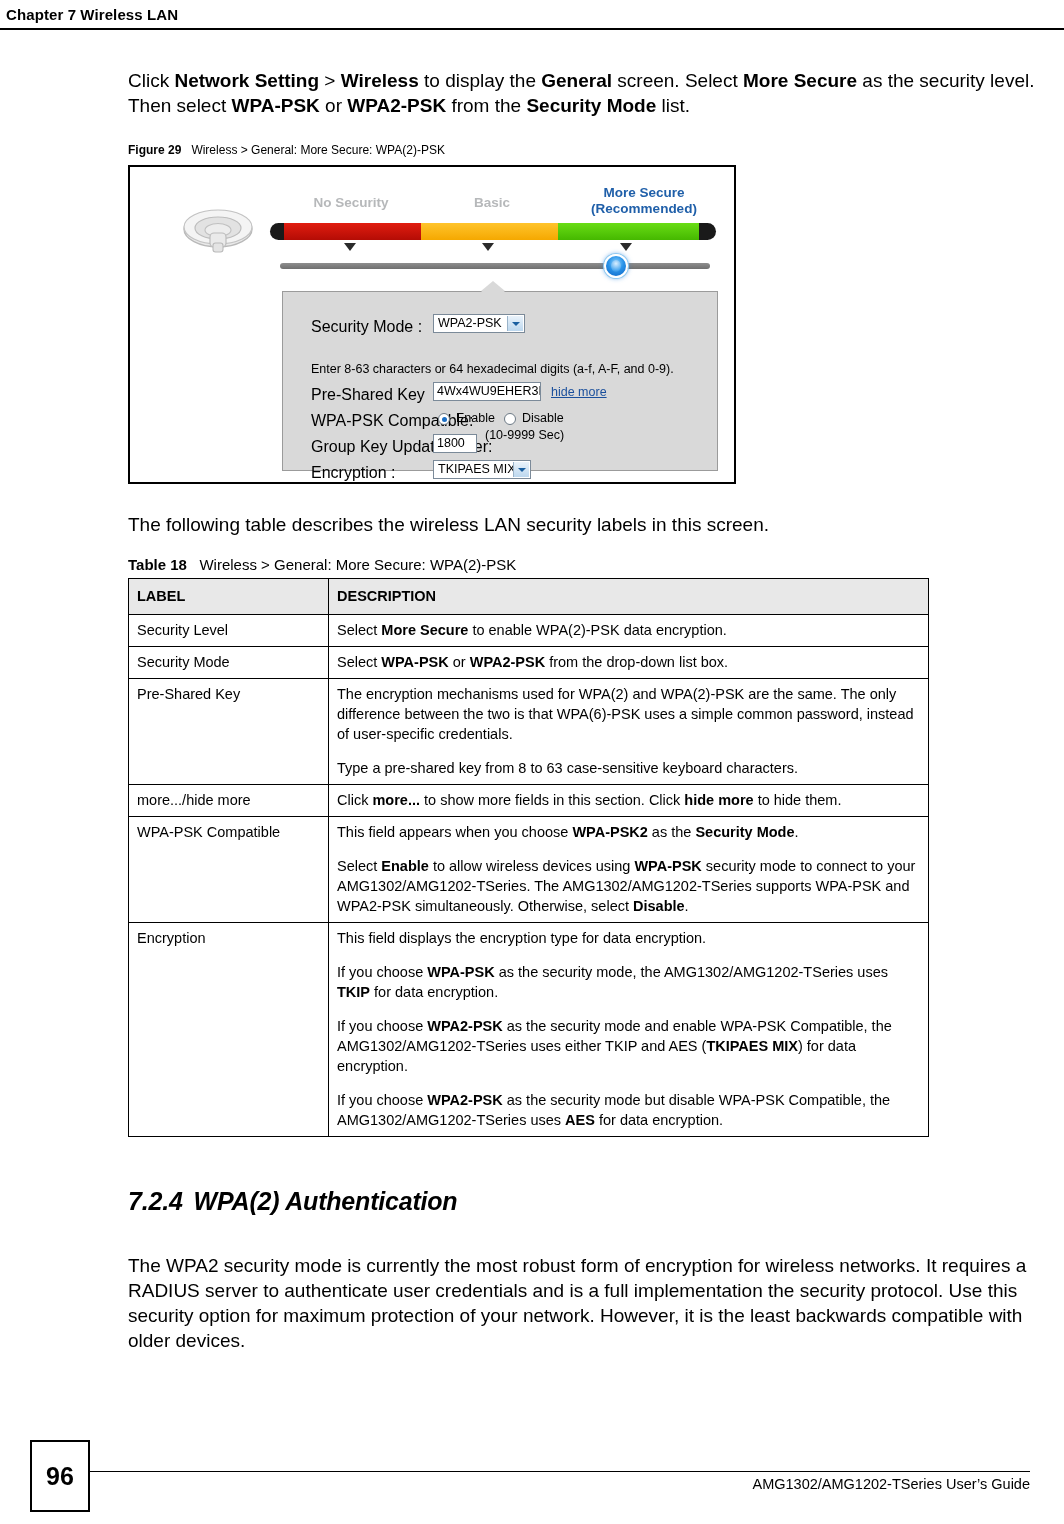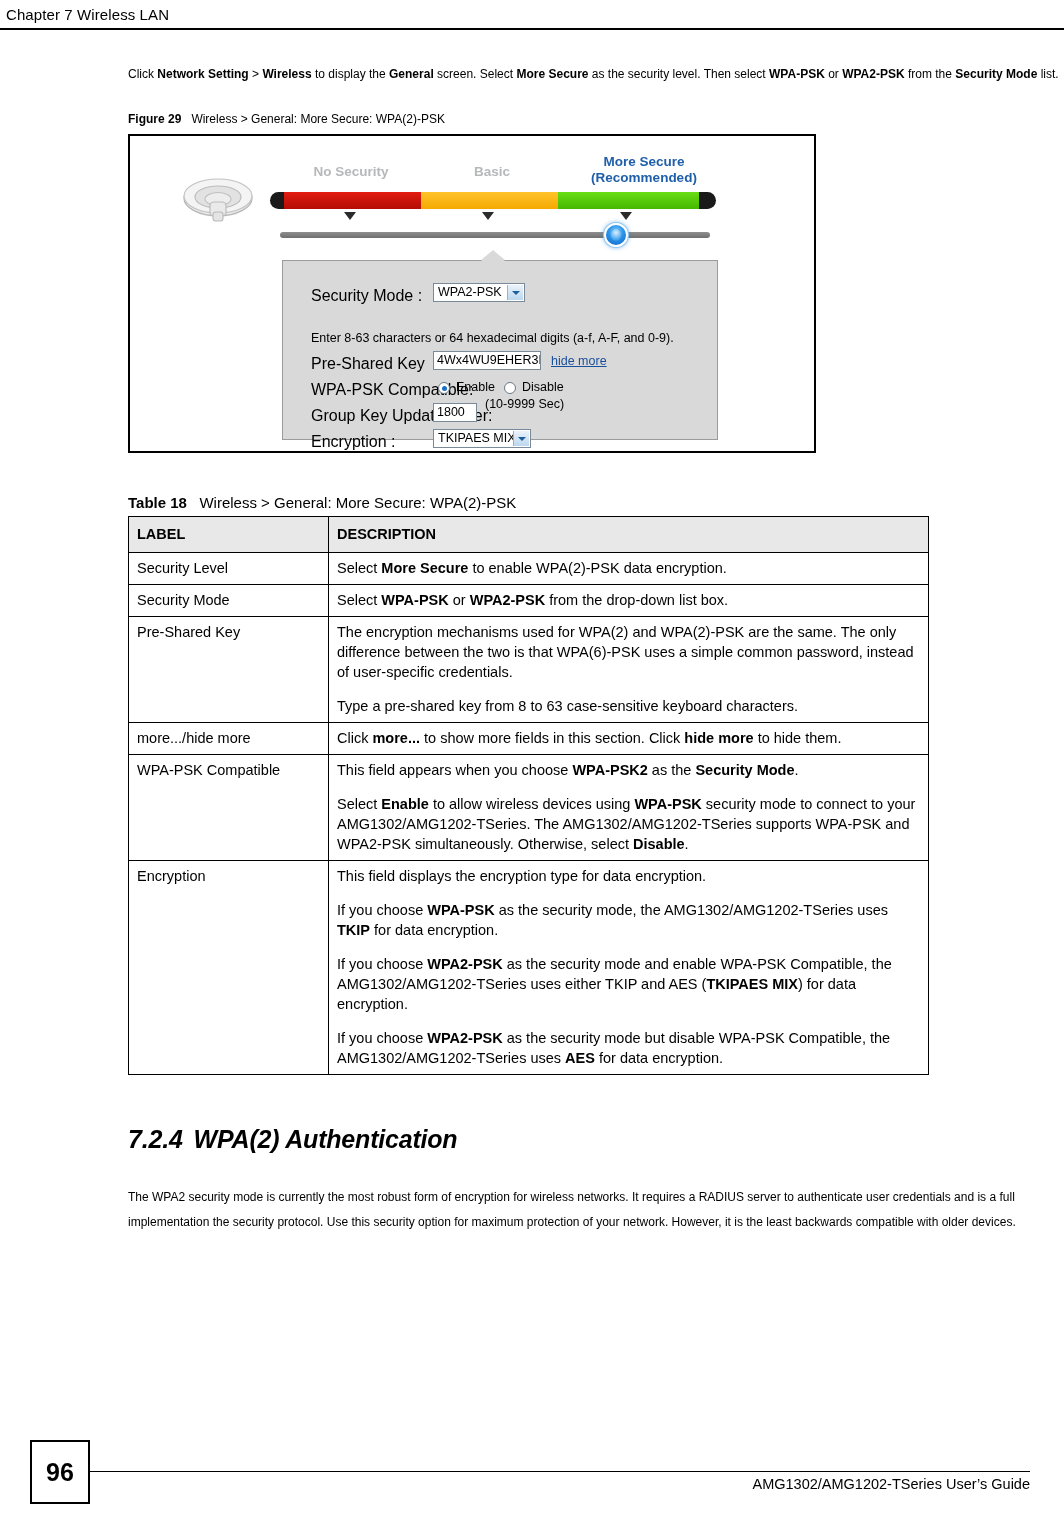--- a/index.html
+++ b/index.html
@@ -21,6 +21,7 @@
     position: absolute;
     left: 0; top: 0;
     width: 864px;
+    font-weight: bold;
   }
   .page-header .chapter-label {
     font-size: 15px;

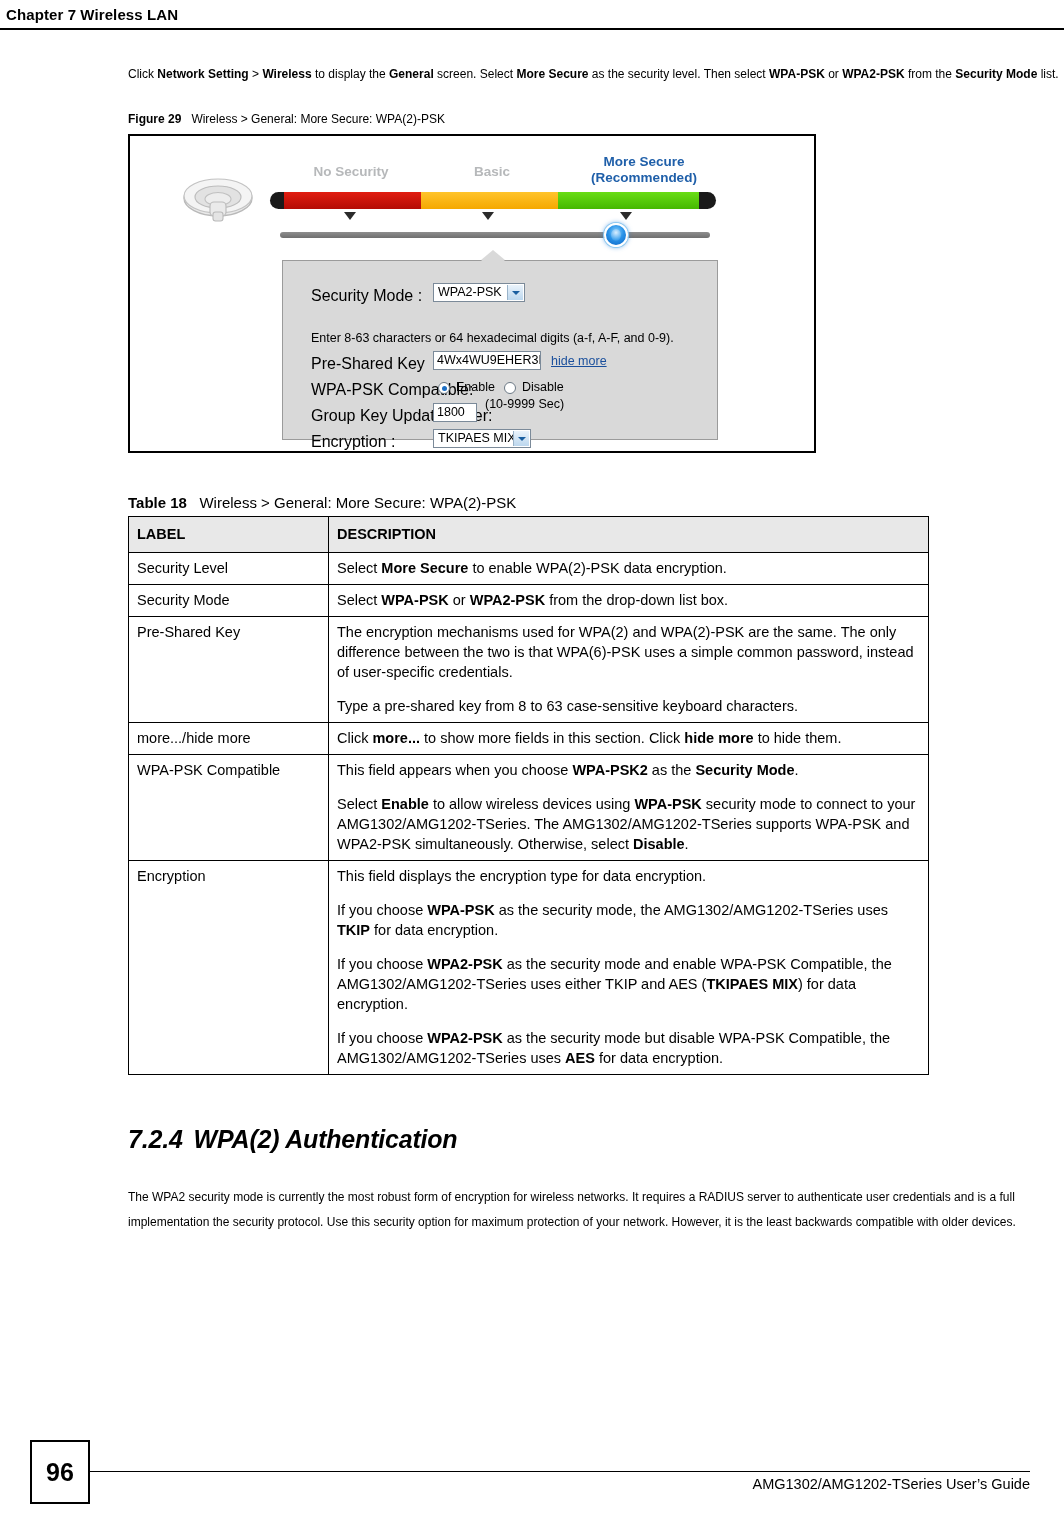--- a/index.html
+++ b/index.html
@@ -44,9 +44,9 @@
   }
 
   p.body-text {
-    font-size: 12px;
+    font-size: 19px;
     line-height: 25px;
-    margin: 0 0 0 0;
+    margin: 6px 0 0 0;
     text-align: left;
   }
   b, strong { font-weight: bold; }

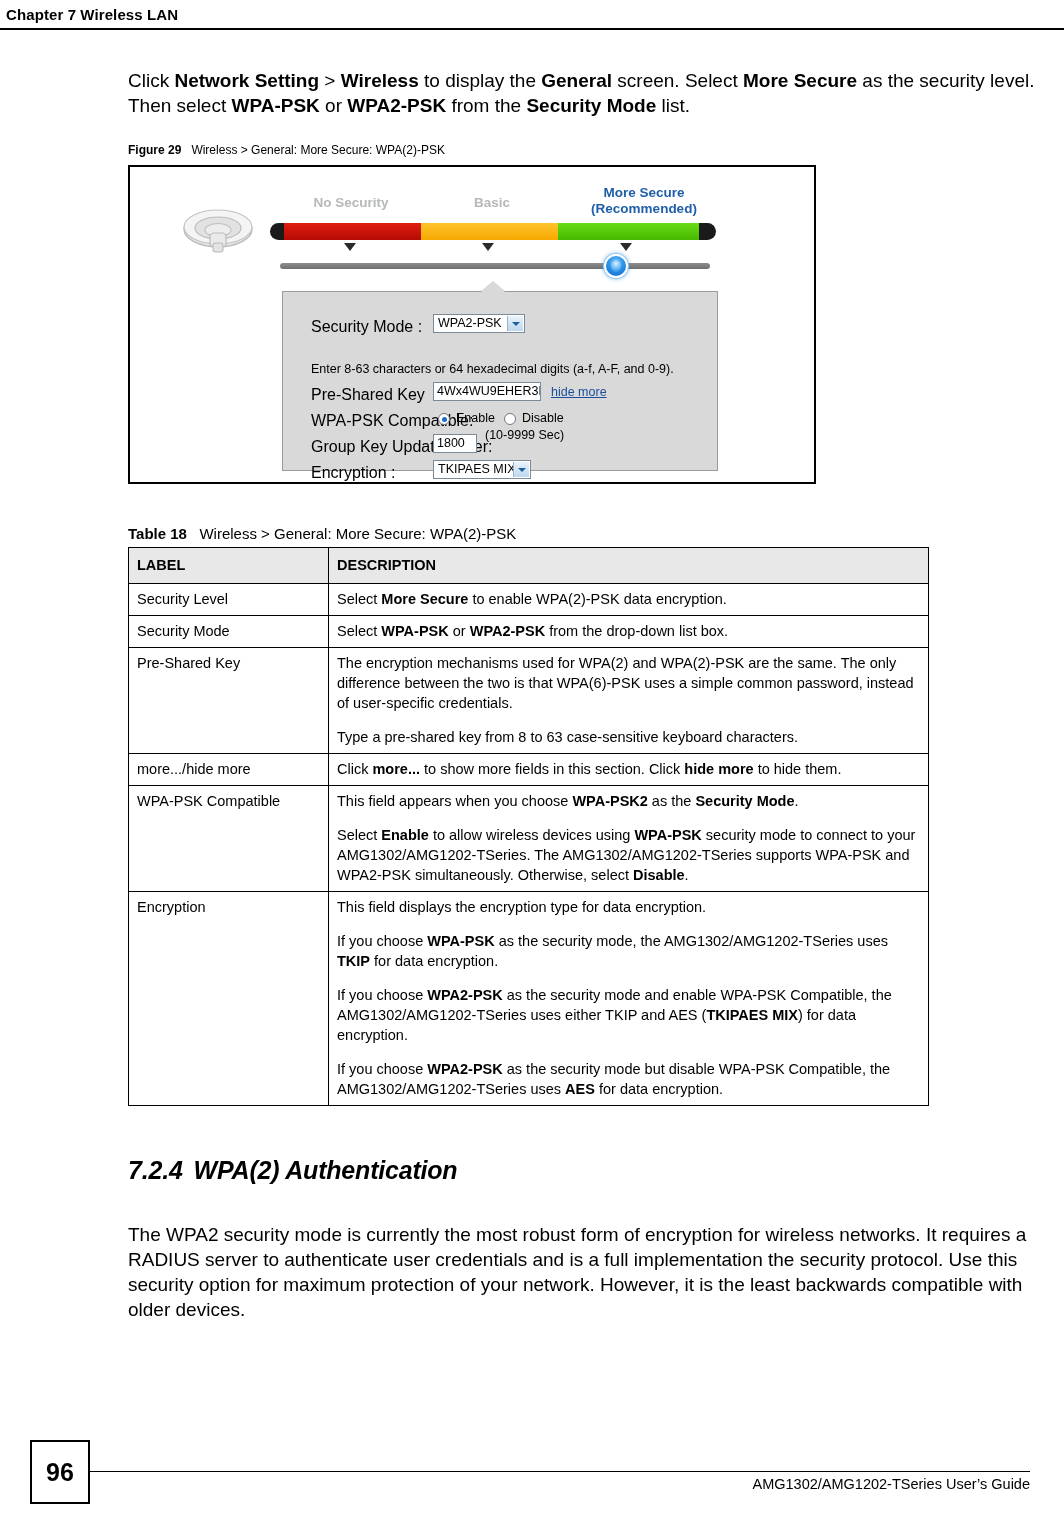--- a/index.html
+++ b/index.html
@@ -63,7 +63,7 @@
   .figure-caption .fig-num { font-weight: bold; }
 
   .figure-box {
-    width: 688px;
+    width: 608px;
     height: 319px;
     border: 2px solid #000;
     background: #ffffff;

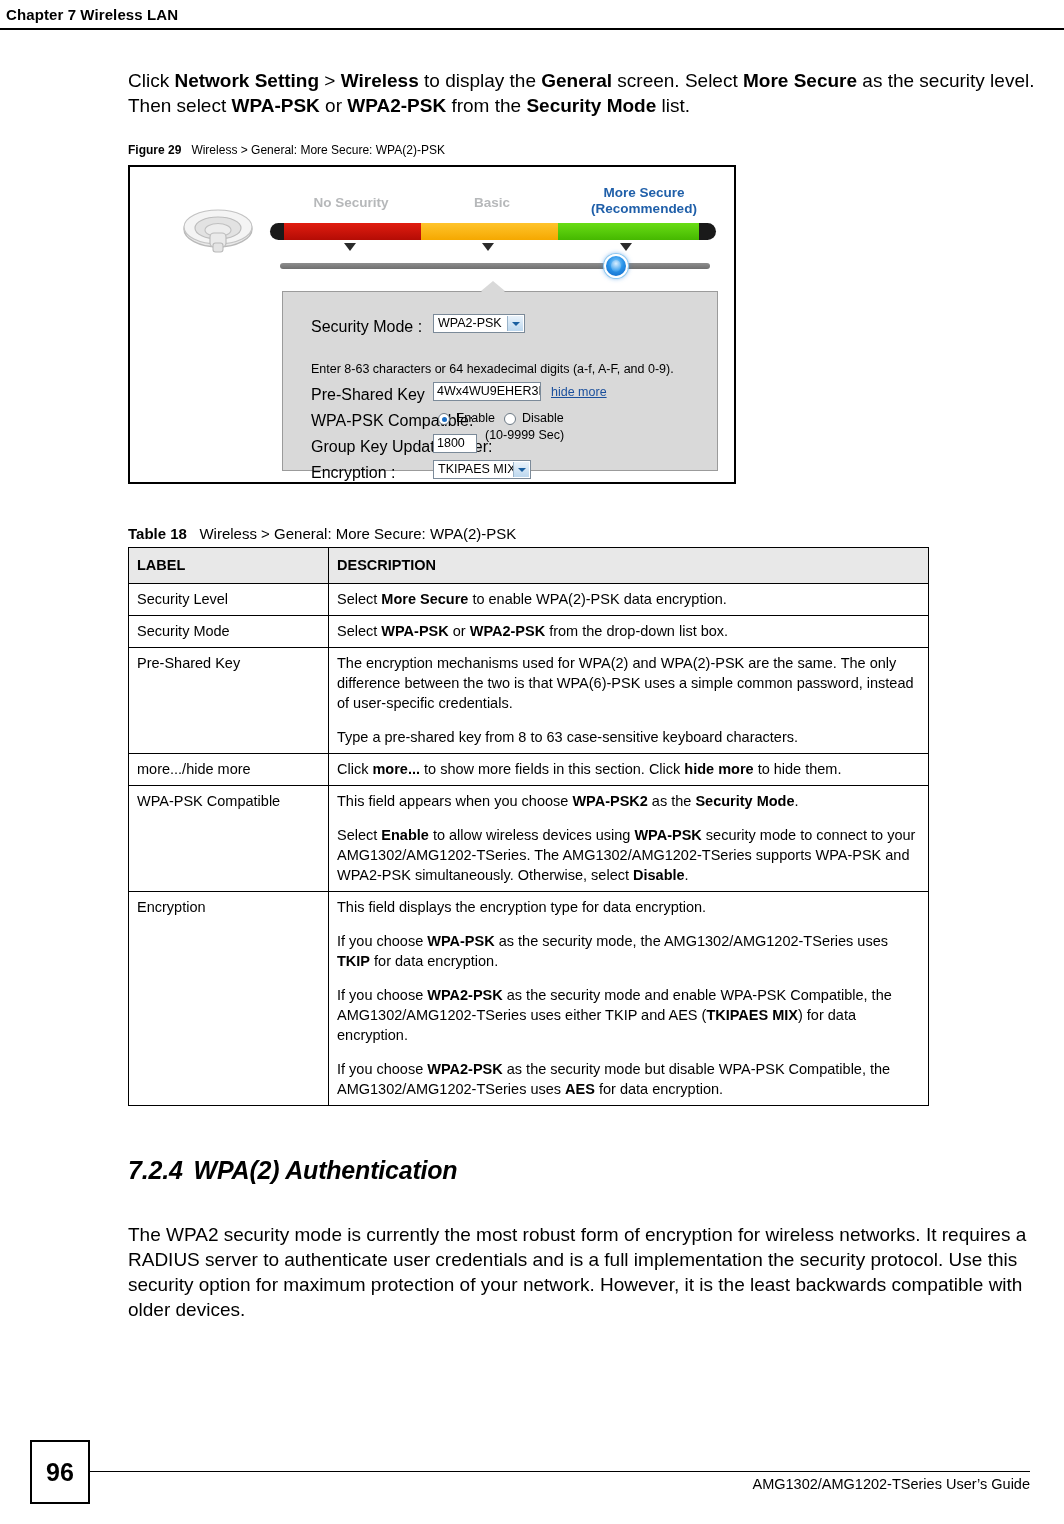--- a/index.html
+++ b/index.html
@@ -442,6 +442,7 @@
 
   <div class="spacer-22"></div>
 
+  <p class="body-text">The following table describes the wireless LAN security labels in this screen.</p>
 
   <div class="spacer-18"></div>
 

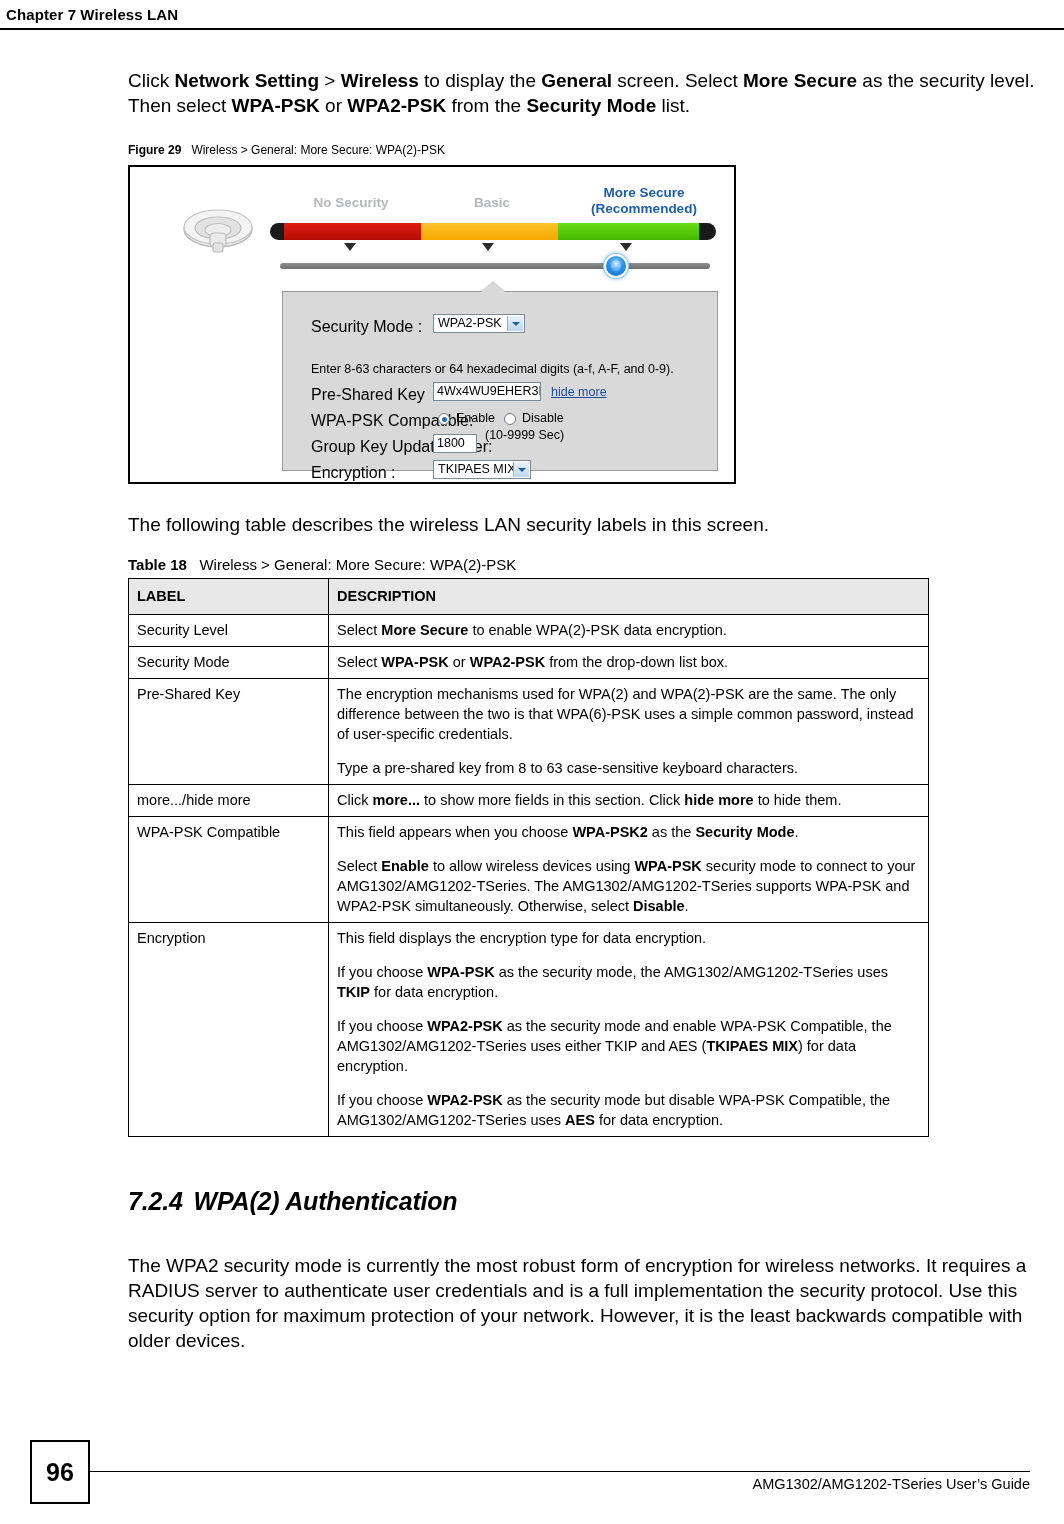--- a/index.html
+++ b/index.html
@@ -321,7 +321,7 @@
     left: 30px;
     top: 0;
     width: 60px;
-    height: 64px;
+    height: 72px;
     border: 2.5px solid #000;
     box-sizing: border-box;
     display: flex;

